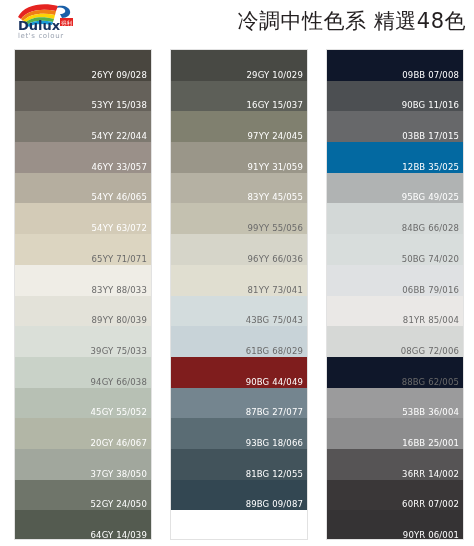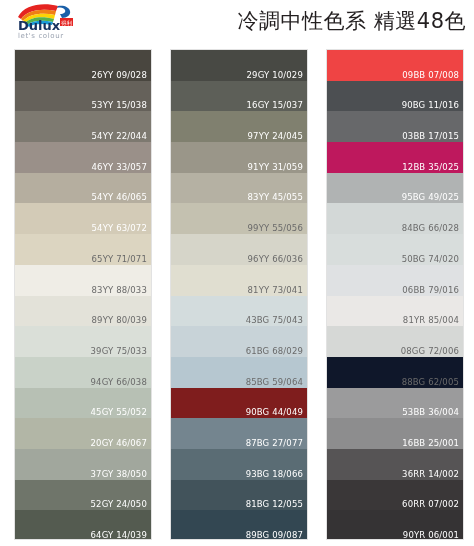--- a/index.html
+++ b/index.html
@@ -196,7 +196,7 @@
         </div>
       </div>
     <div class="column" id="col-2">
-        <div class="swatch" style="background: #ef4444; padding-left: 36px;">
+        <div class="swatch" style="background: #0f172a; padding-left: 36px;">
           <span class="code light">09BB 07/008</span>
         </div>
         <div class="swatch" style="background: rgb(76, 79, 82);">

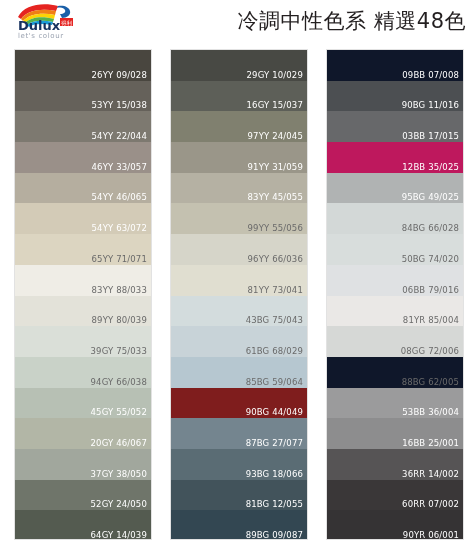--- a/index.html
+++ b/index.html
@@ -205,7 +205,7 @@
         <div class="swatch" style="background: rgb(103, 104, 106);">
           <span class="code light">03BB 17/015</span>
         </div>
-        <div class="swatch" style="background: #be185d;">
+        <div class="swatch" style="background: #0369a1;">
           <span class="code light">12BB 35/025</span>
         </div>
         <div class="swatch" style="background: rgb(176, 179, 179);">

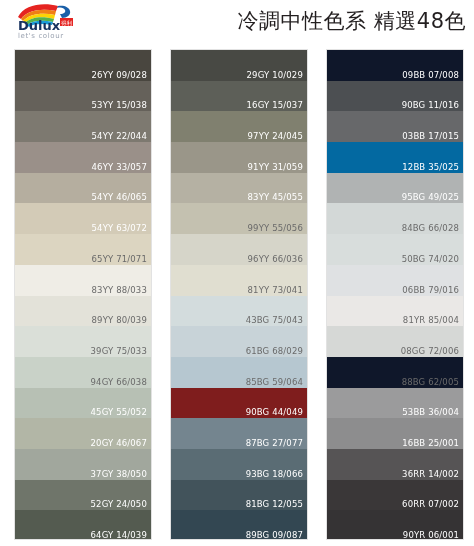--- a/index.html
+++ b/index.html
@@ -176,9 +176,6 @@
         <div class="swatch" style="background: rgb(200, 211, 216);">
           <span class="code dark">61BG 68/029</span>
         </div>
-        <div class="swatch" style="background: rgb(182, 199, 208);">
-          <span class="code dark">85BG 59/064</span>
-        </div>
         <div class="swatch" style="background: #7f1d1d;">
           <span class="code light">90BG 44/049</span>
         </div>

